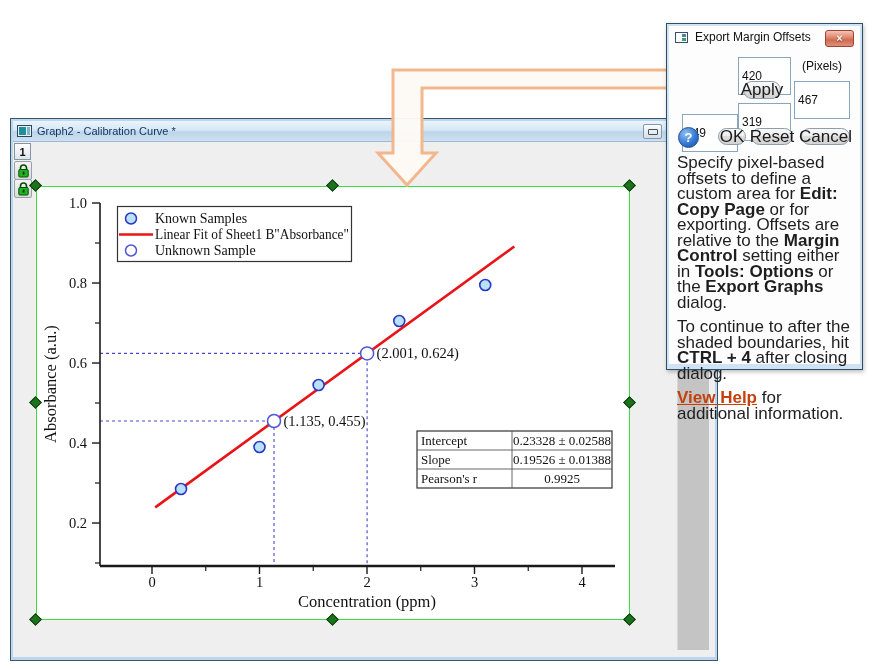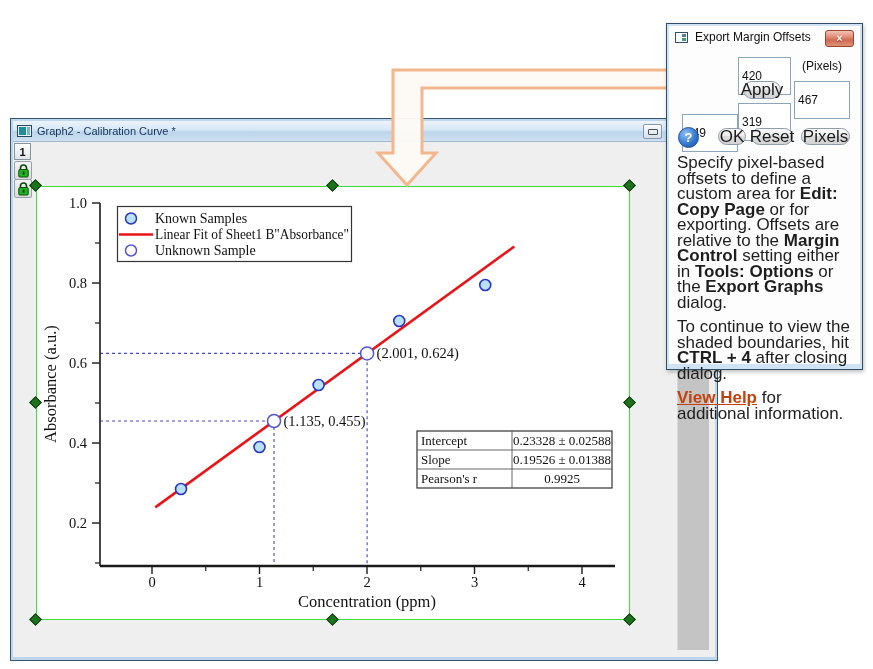--- a/index.html
+++ b/index.html
@@ -200,7 +200,7 @@
     <div class="help-btn">?</div>
     <div class="dlg-btn" style="left:49px;top:102px;width:28px;height:17px;">OK</div>
     <div class="dlg-btn" style="left:82px;top:102px;width:42px;height:17px;">Reset</div>
-    <div class="dlg-btn" style="left:132px;top:102px;width:49px;height:17px;">Pixels</div>
+    <div class="dlg-btn" style="left:132px;top:102px;width:49px;height:17px;">Cancel</div>
 
     <div class="dlg-text">
       <p><span>Specify pixel-based offsets to define a custom area for </span><b>Edit: Copy Page</b><span> or for exporting. Offsets are relative to the </span><b>Margin Control</b><span> setting either in </span><b>Tools: Options</b><span> or the </span><b>Export Graphs</b><span> dialog.</span></p>

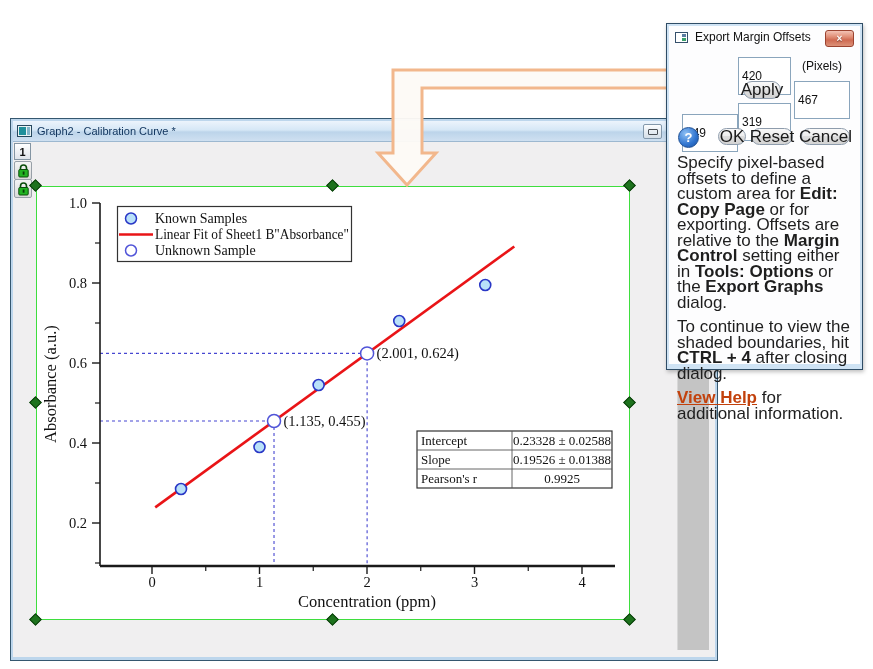--- a/index.html
+++ b/index.html
@@ -204,7 +204,7 @@
 
     <div class="dlg-text">
       <p><span>Specify pixel-based offsets to define a custom area for </span><b>Edit: Copy Page</b><span> or for exporting. Offsets are relative to the </span><b>Margin Control</b><span> setting either in </span><b>Tools: Options</b><span> or the </span><b>Export Graphs</b><span> dialog.</span></p>
-      <p><span>To continue to view the shaded boundaries, hit </span><b>CTRL + 4</b><span> after closing dialog.</span></p>
+      <p><span>To continue to after the shaded boundaries, hit </span><b>CTRL + 4</b><span> after closing dialog.</span></p>
       <p><a href="#" class="hlp-link">View Help</a><span> for additional information.</span></p>
     </div>
   </div>

